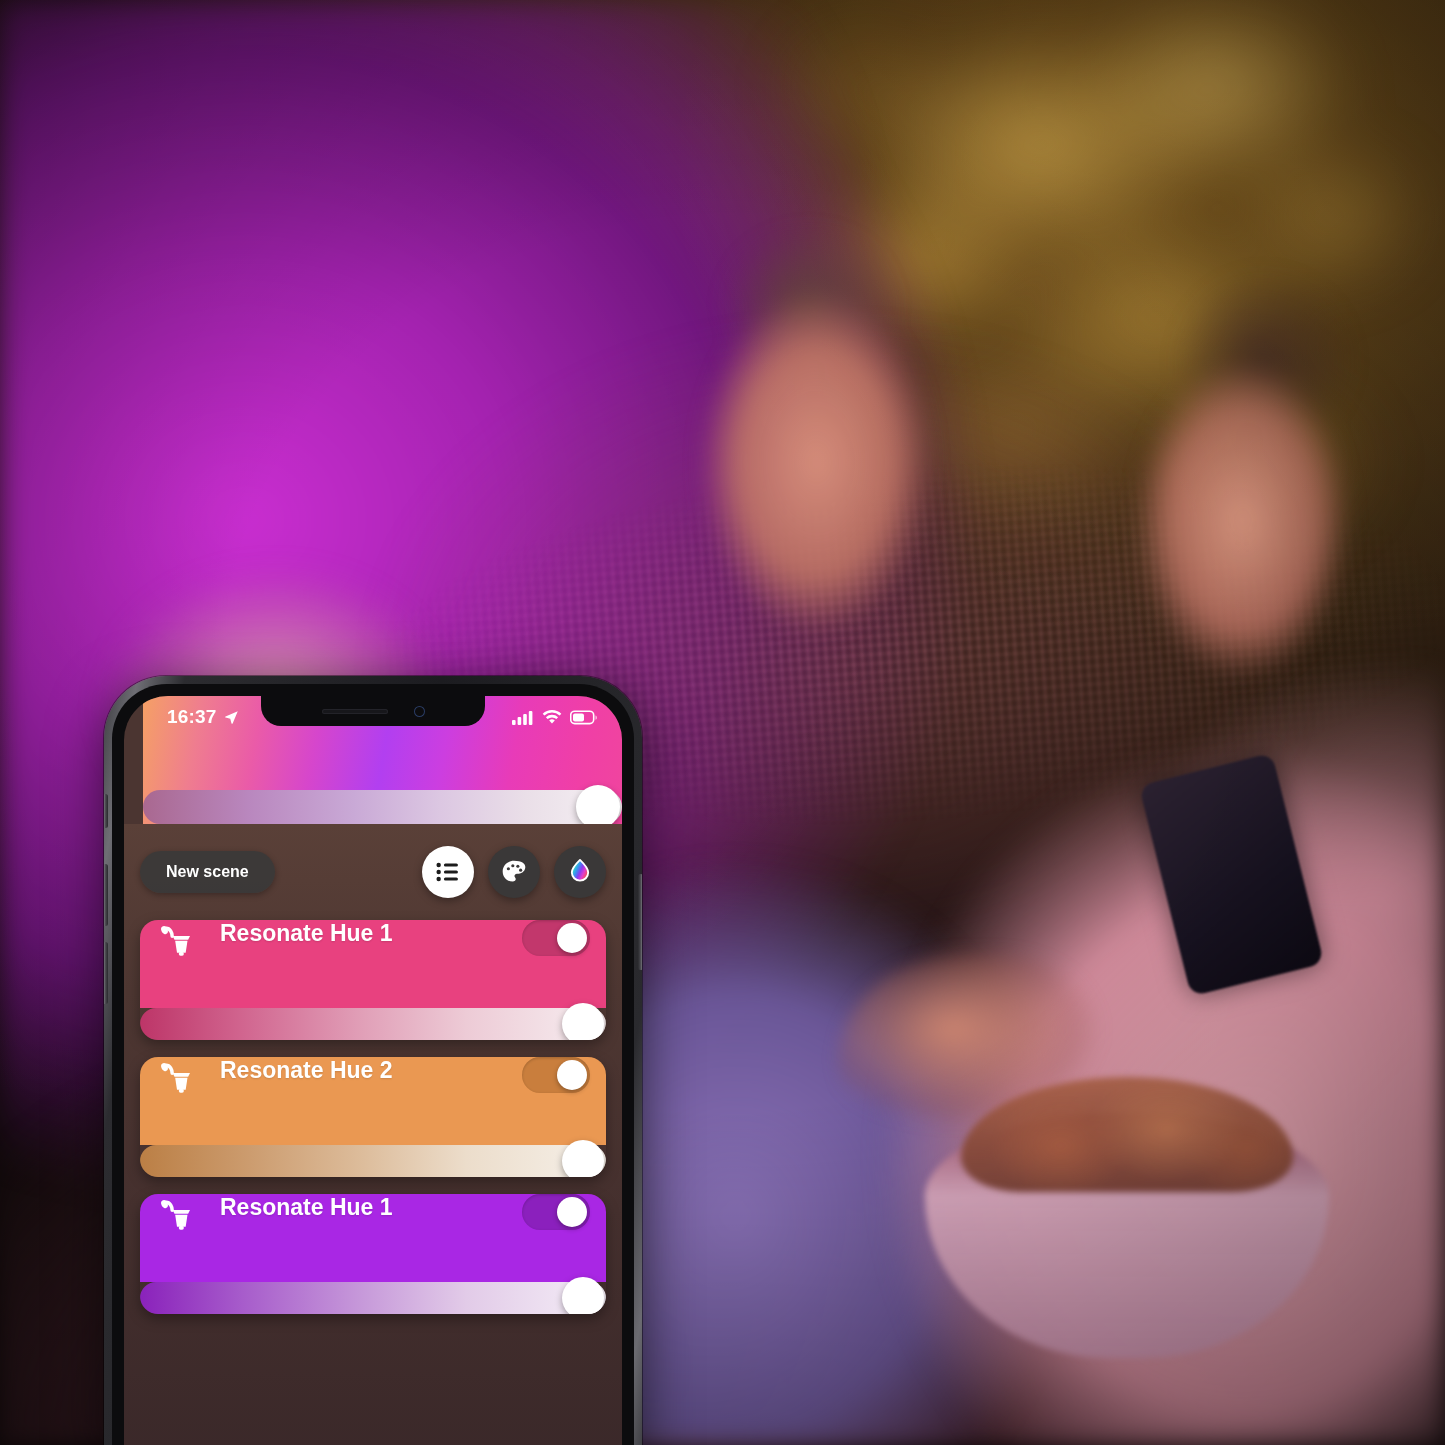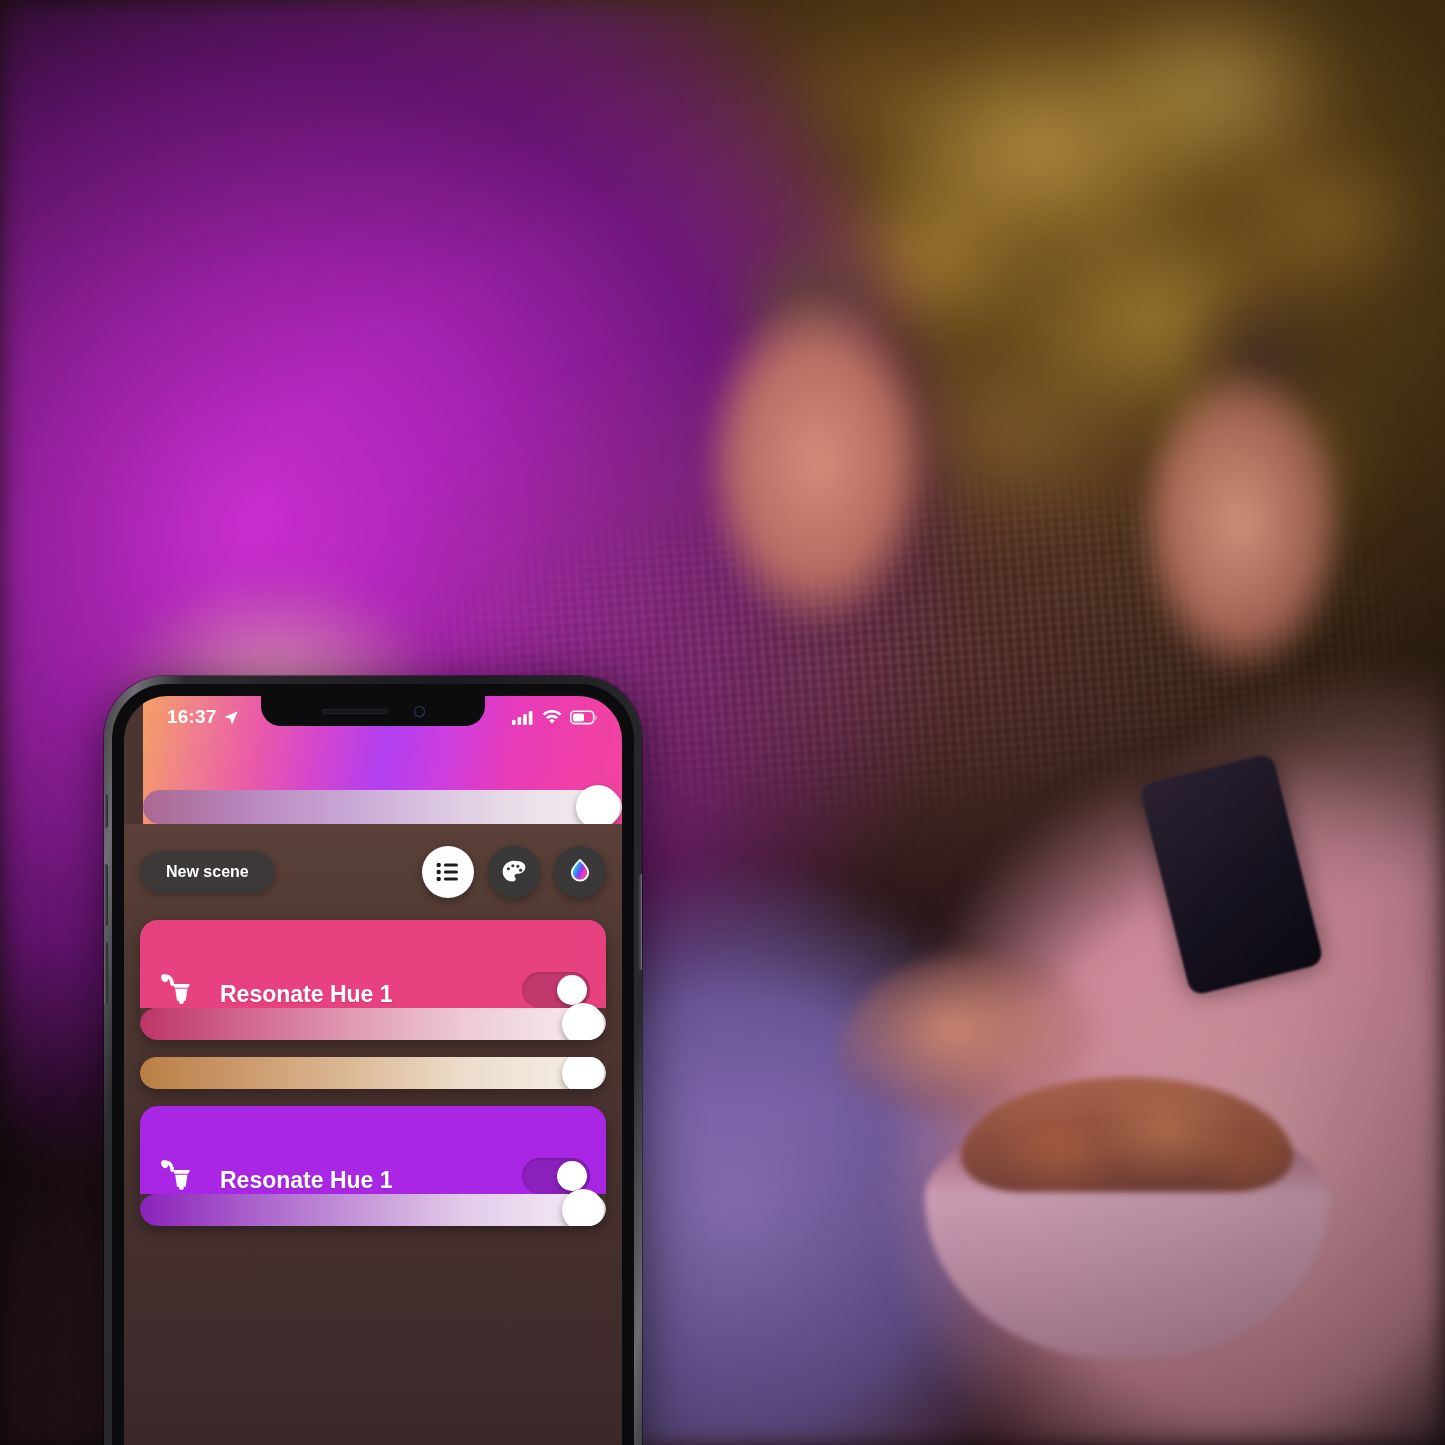--- a/index.html
+++ b/index.html
@@ -305,7 +305,7 @@
   }
   .light-top {
     height: 88px;
-    display: flex; align-items: flex-end;
+    display: flex; align-items: flex-start;
     padding: 0 16px 0 18px;
   }
   .light-icon { width: 40px; height: 40px; flex: 0 0 auto; }

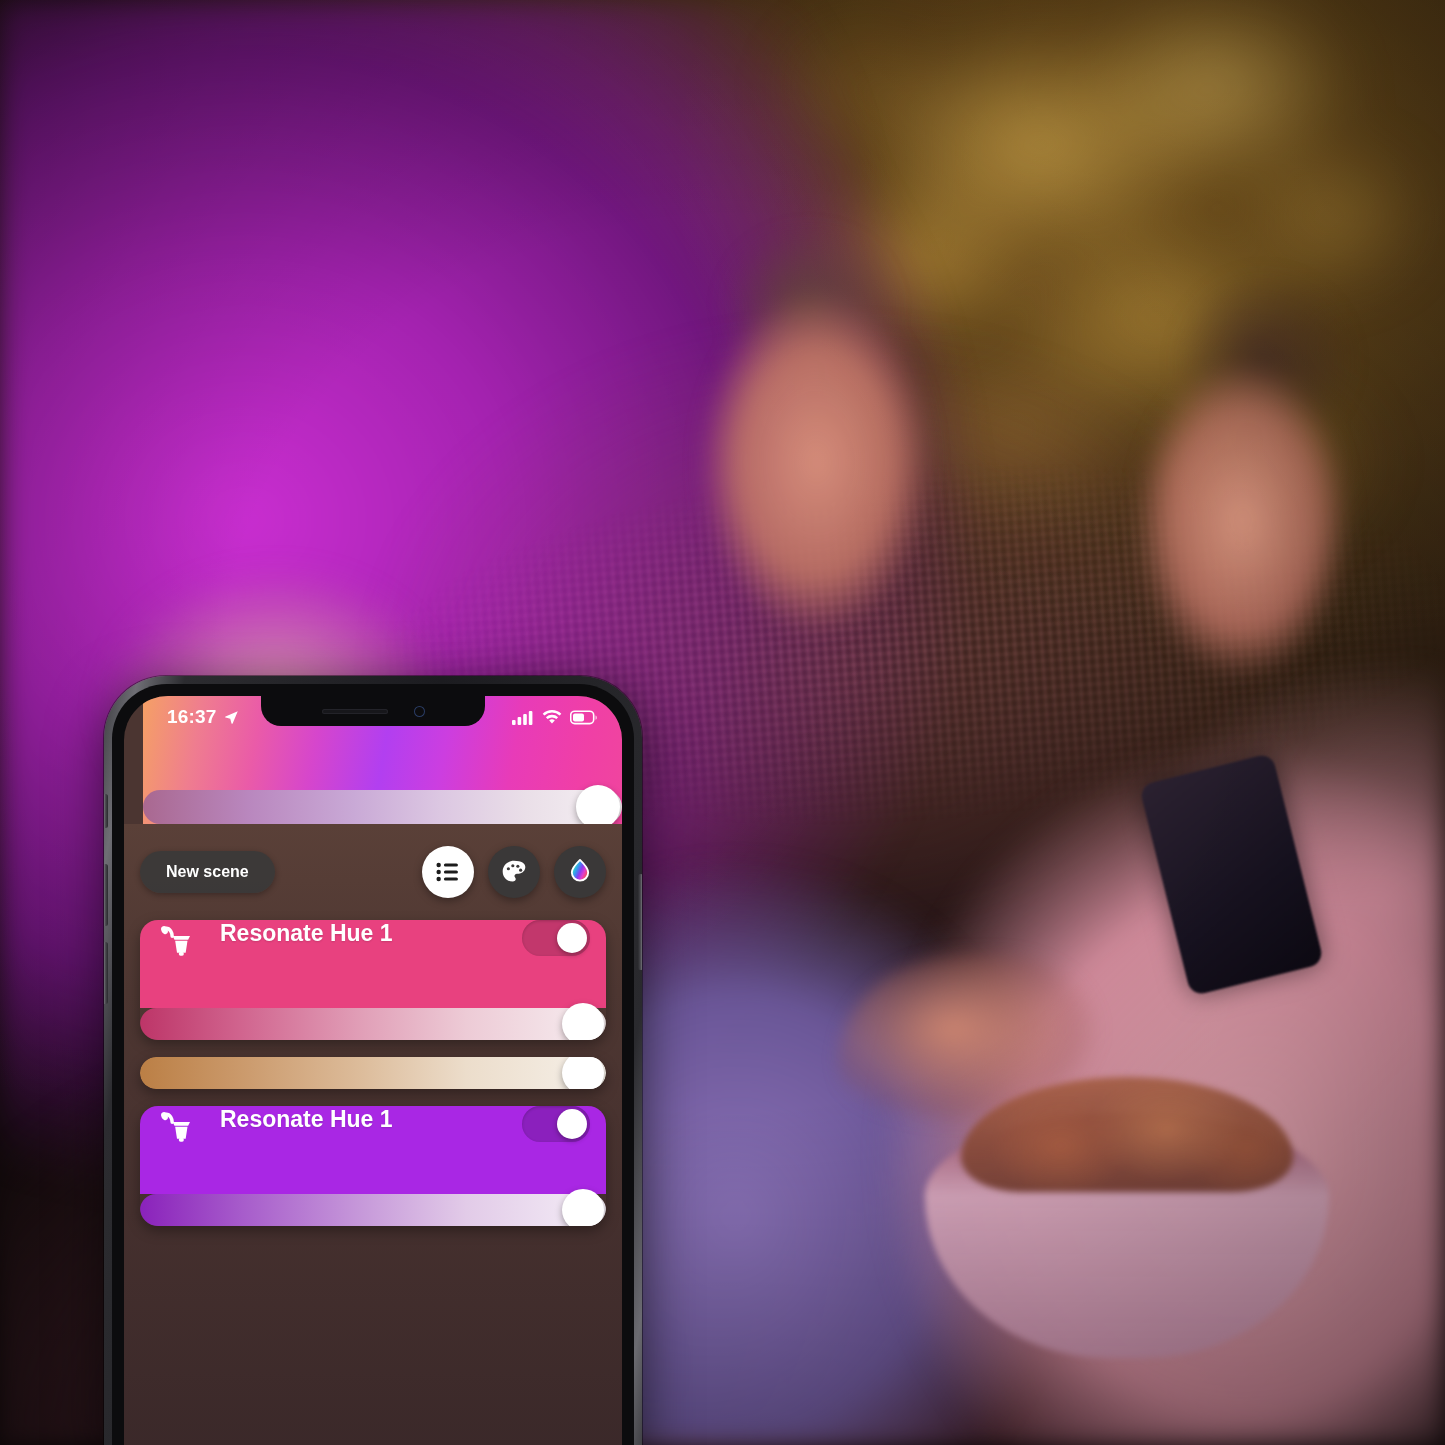--- a/index.html
+++ b/index.html
@@ -479,6 +479,19 @@
         </div>
 
         <div class="light-card">
+          <div class="light-top" style="background:#ea9852;">
+            <svg class="light-icon" viewBox="0 0 24 24">
+              <path d="M3.4 5.3c1.9-.7 3.4.1 4.2 1.3.7 1.1.9 2 .9 3.1" fill="none" stroke="#fff" stroke-width="2.1" stroke-linecap="round"></path>
+              <ellipse cx="3.9" cy="6.1" rx="1.9" ry="2.5" fill="#fff" transform="rotate(-22 3.9 6.1)"></ellipse>
+              <path d="M8.8 9.6h10.4l-1.1 2.3H9.9L8.8 9.6z" fill="#fff"></path>
+              <path d="M10.3 12.4h7.4l-1.1 7.3h-5.2l-1.1-7.3z" fill="#fff"></path>
+              <rect x="12.5" y="19.2" width="3" height="2.2" rx="1" fill="#fff"></rect>
+            </svg>
+            <span class="light-name">Resonate Hue 2</span>
+            <div class="light-toggle" style="background:#c97e3d;">
+              <div class="knob"></div>
+            </div>
+          </div>
           <div class="light-slider" style="background:linear-gradient(90deg,#bb7f45 0%,#cb9a6c 22%,#ddbd9c 48%,#ecddcb 70%,#f6f1ea 100%);">
             <div class="sknob"></div>
           </div>

